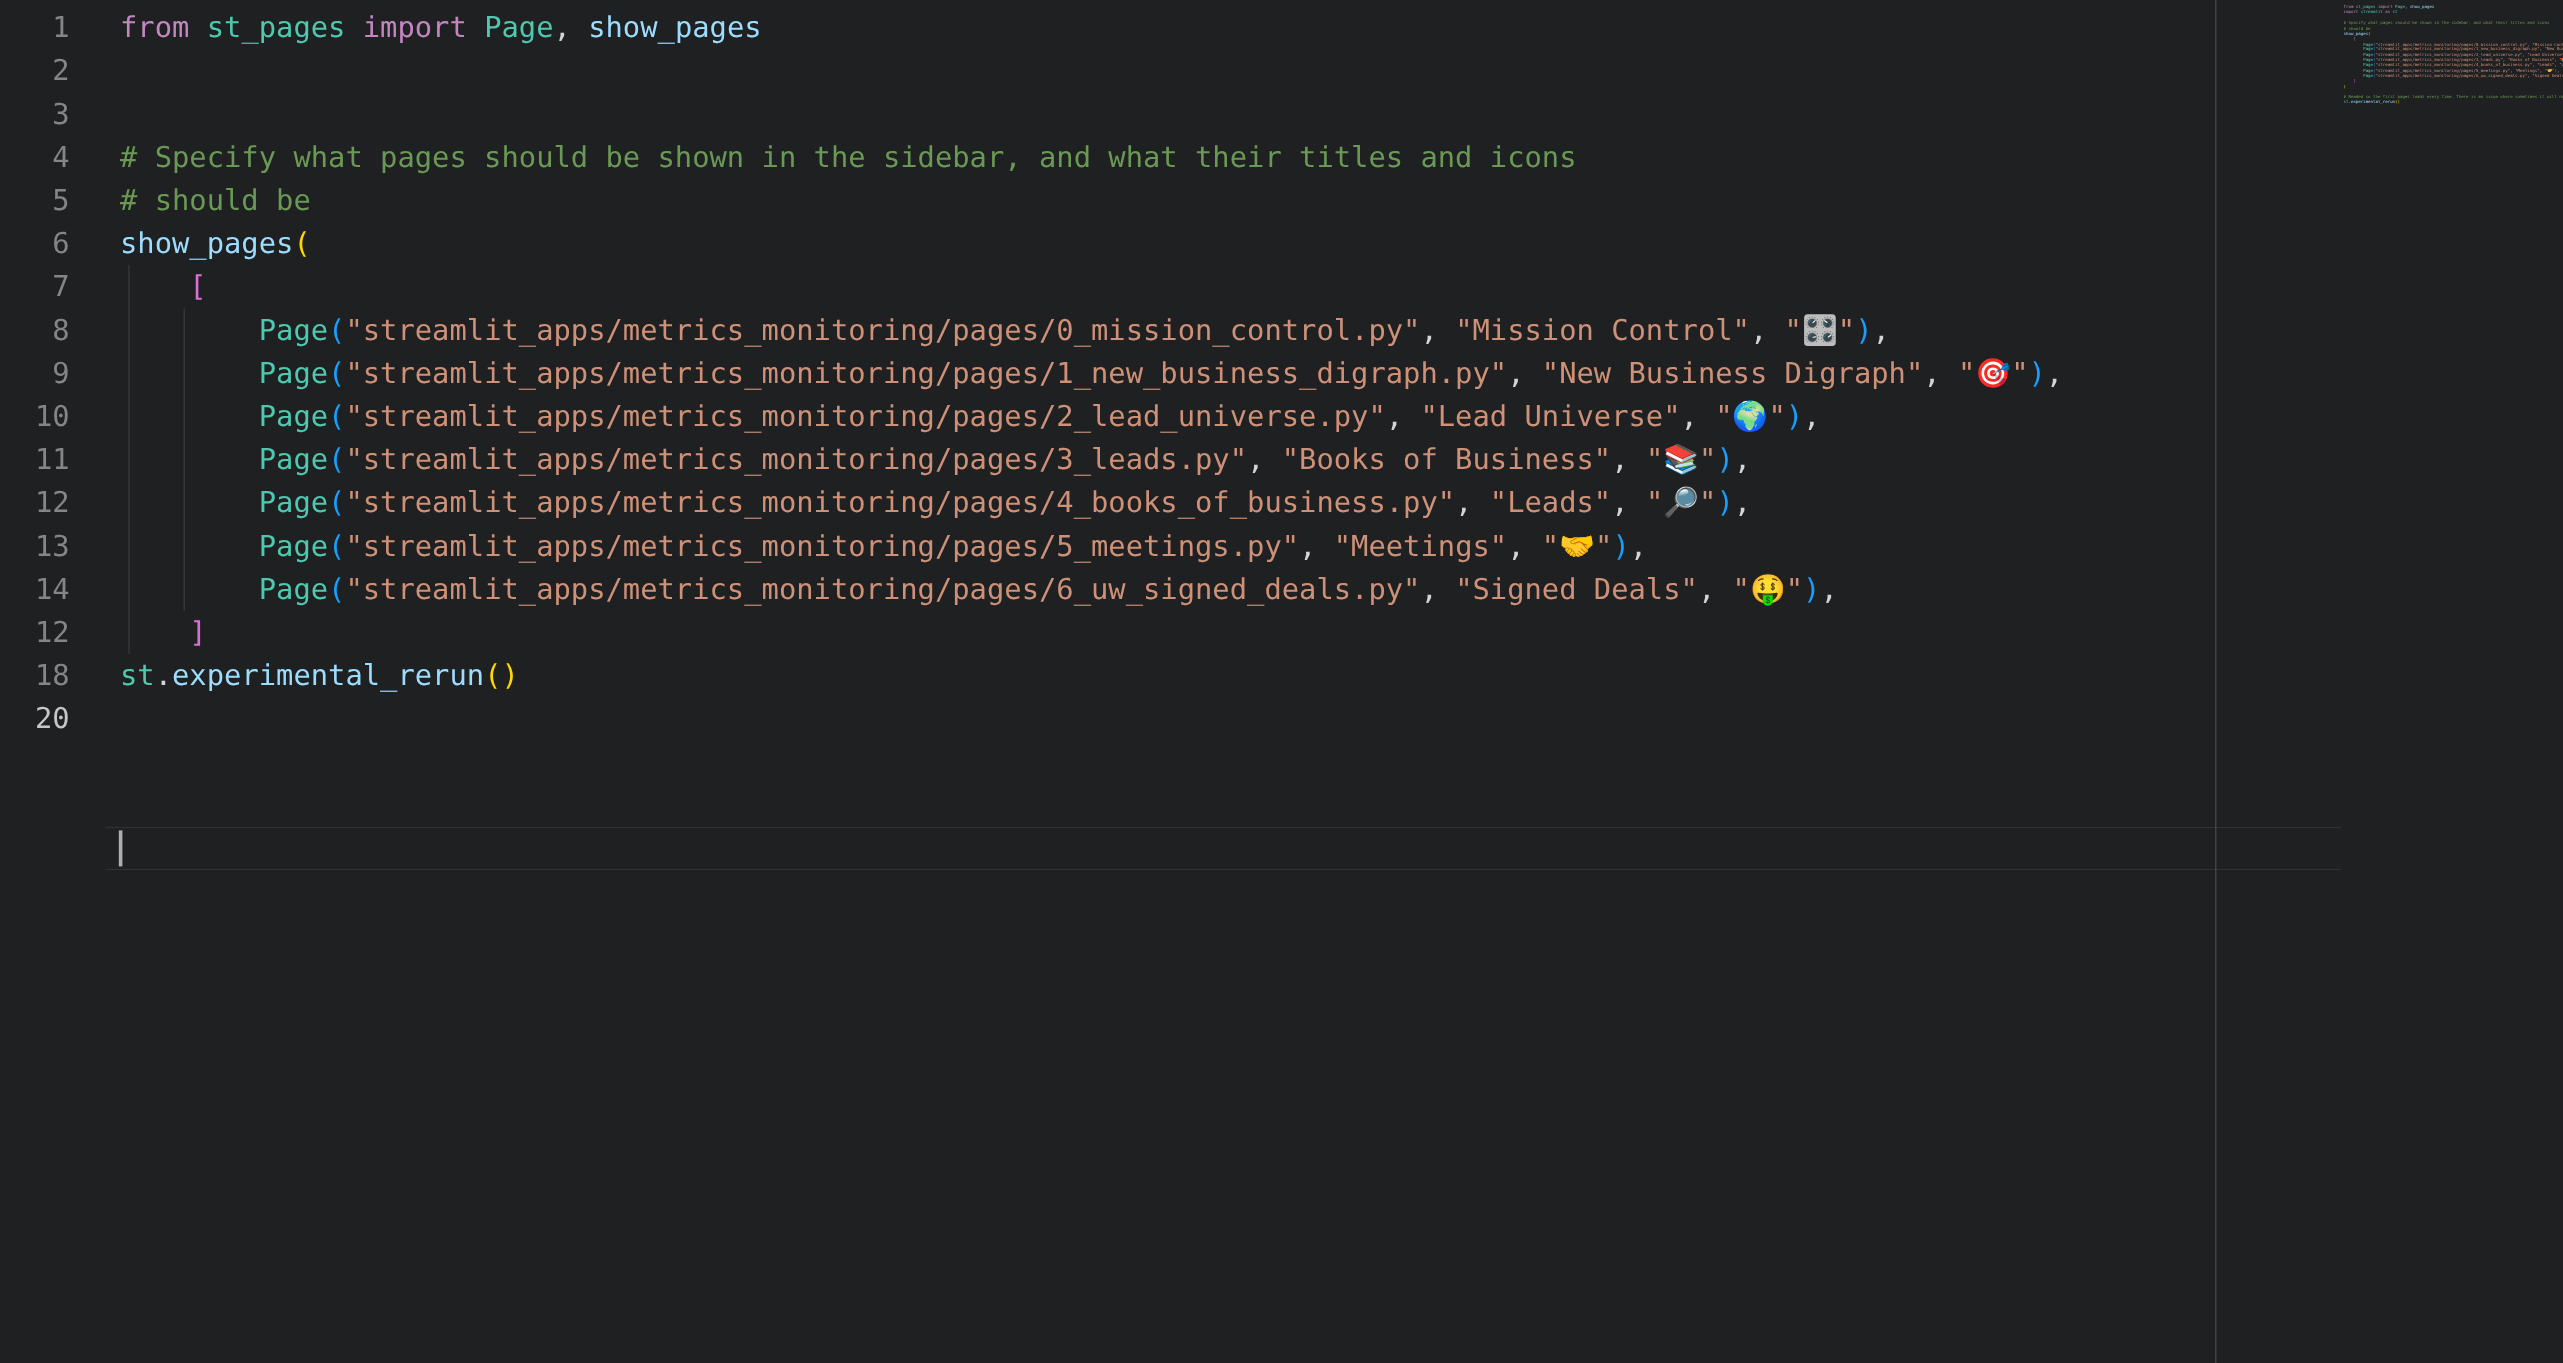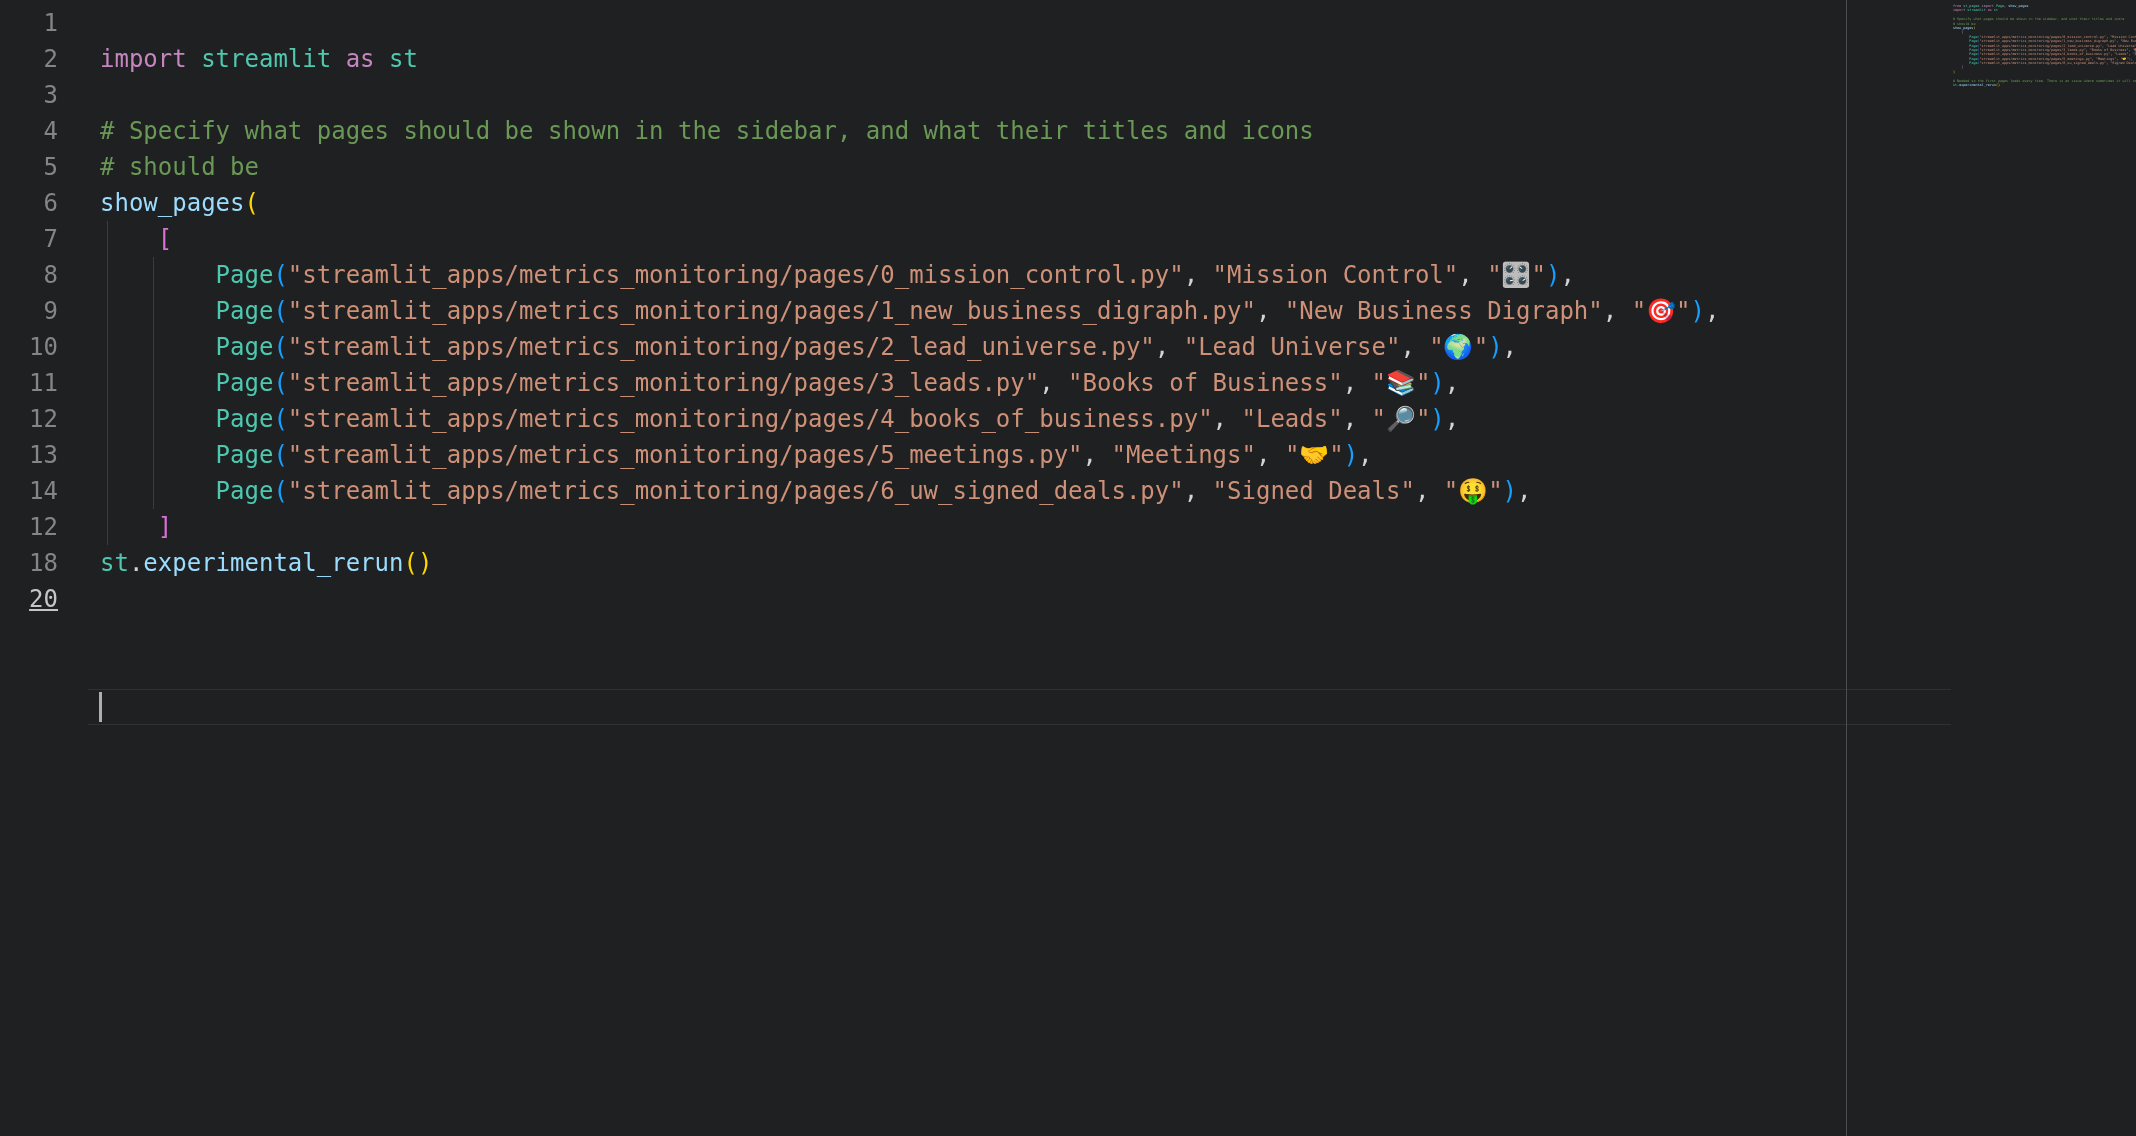--- a/index.html
+++ b/index.html
@@ -55,7 +55,7 @@
   <div id="indent-guide-2"></div>
   <div id="current-line"></div>
   <div id="code-rows">
-      <div class="row"><div class="ln">1</div></div>
+      <div class="row"><div class="ln">1</div><div class="code"><span class="tok-keyword">from </span><span class="tok-type">st_pages</span><span class="tok-plain"> </span><span class="tok-keyword">import </span><span class="tok-type">Page</span><span class="tok-punctuation">, </span><span class="tok-identifier">show_pages</span></div></div>
       <div class="row"><div class="ln">2</div><div class="code"><span class="tok-keyword">import </span><span class="tok-type">streamlit</span><span class="tok-plain"> </span><span class="tok-keyword">as </span><span class="tok-type">st</span></div></div>
       <div class="row"><div class="ln">3</div><div class="code"></div></div>
       <div class="row"><div class="ln">4</div><div class="code"><span class="tok-comment"># Specify what pages should be shown in the sidebar, and what their titles and icons</span></div></div>

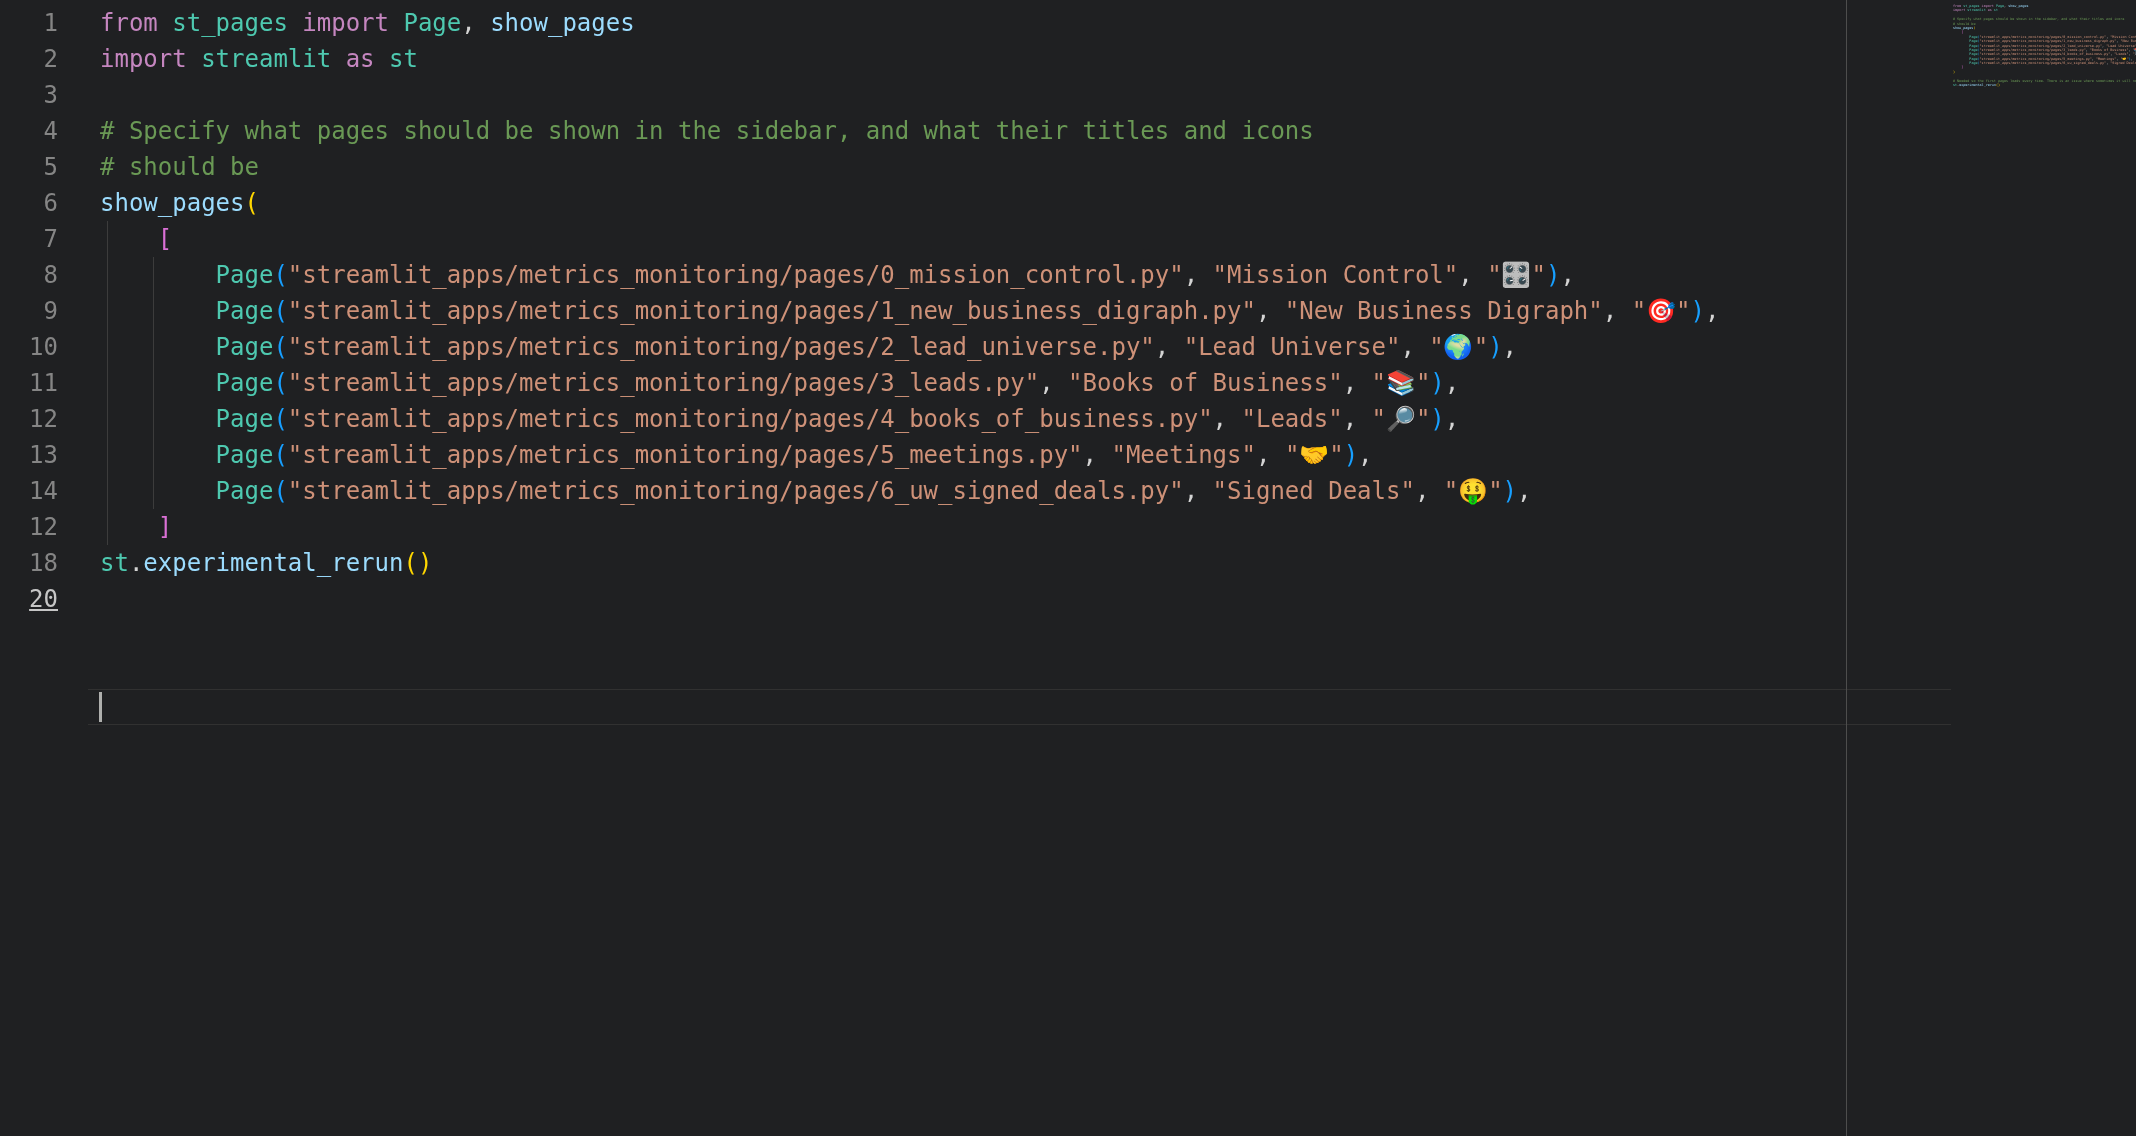--- a/index.html
+++ b/index.html
@@ -56,7 +56,7 @@
   <div id="current-line"></div>
   <div id="code-rows">
       <div class="row"><div class="ln">1</div><div class="code"><span class="tok-keyword">from </span><span class="tok-type">st_pages</span><span class="tok-plain"> </span><span class="tok-keyword">import </span><span class="tok-type">Page</span><span class="tok-punctuation">, </span><span class="tok-identifier">show_pages</span></div></div>
-      <div class="row"><div class="ln">2</div><div class="code"><span class="tok-keyword">import </span><span class="tok-type">streamlit</span><span class="tok-plain"> </span><span class="tok-keyword">as </span><span class="tok-type">st</span></div></div>
+      <div class="row"><div class="ln">2</div></div>
       <div class="row"><div class="ln">3</div><div class="code"></div></div>
       <div class="row"><div class="ln">4</div><div class="code"><span class="tok-comment"># Specify what pages should be shown in the sidebar, and what their titles and icons</span></div></div>
       <div class="row"><div class="ln">5</div><div class="code"><span class="tok-comment"># should be</span></div></div>

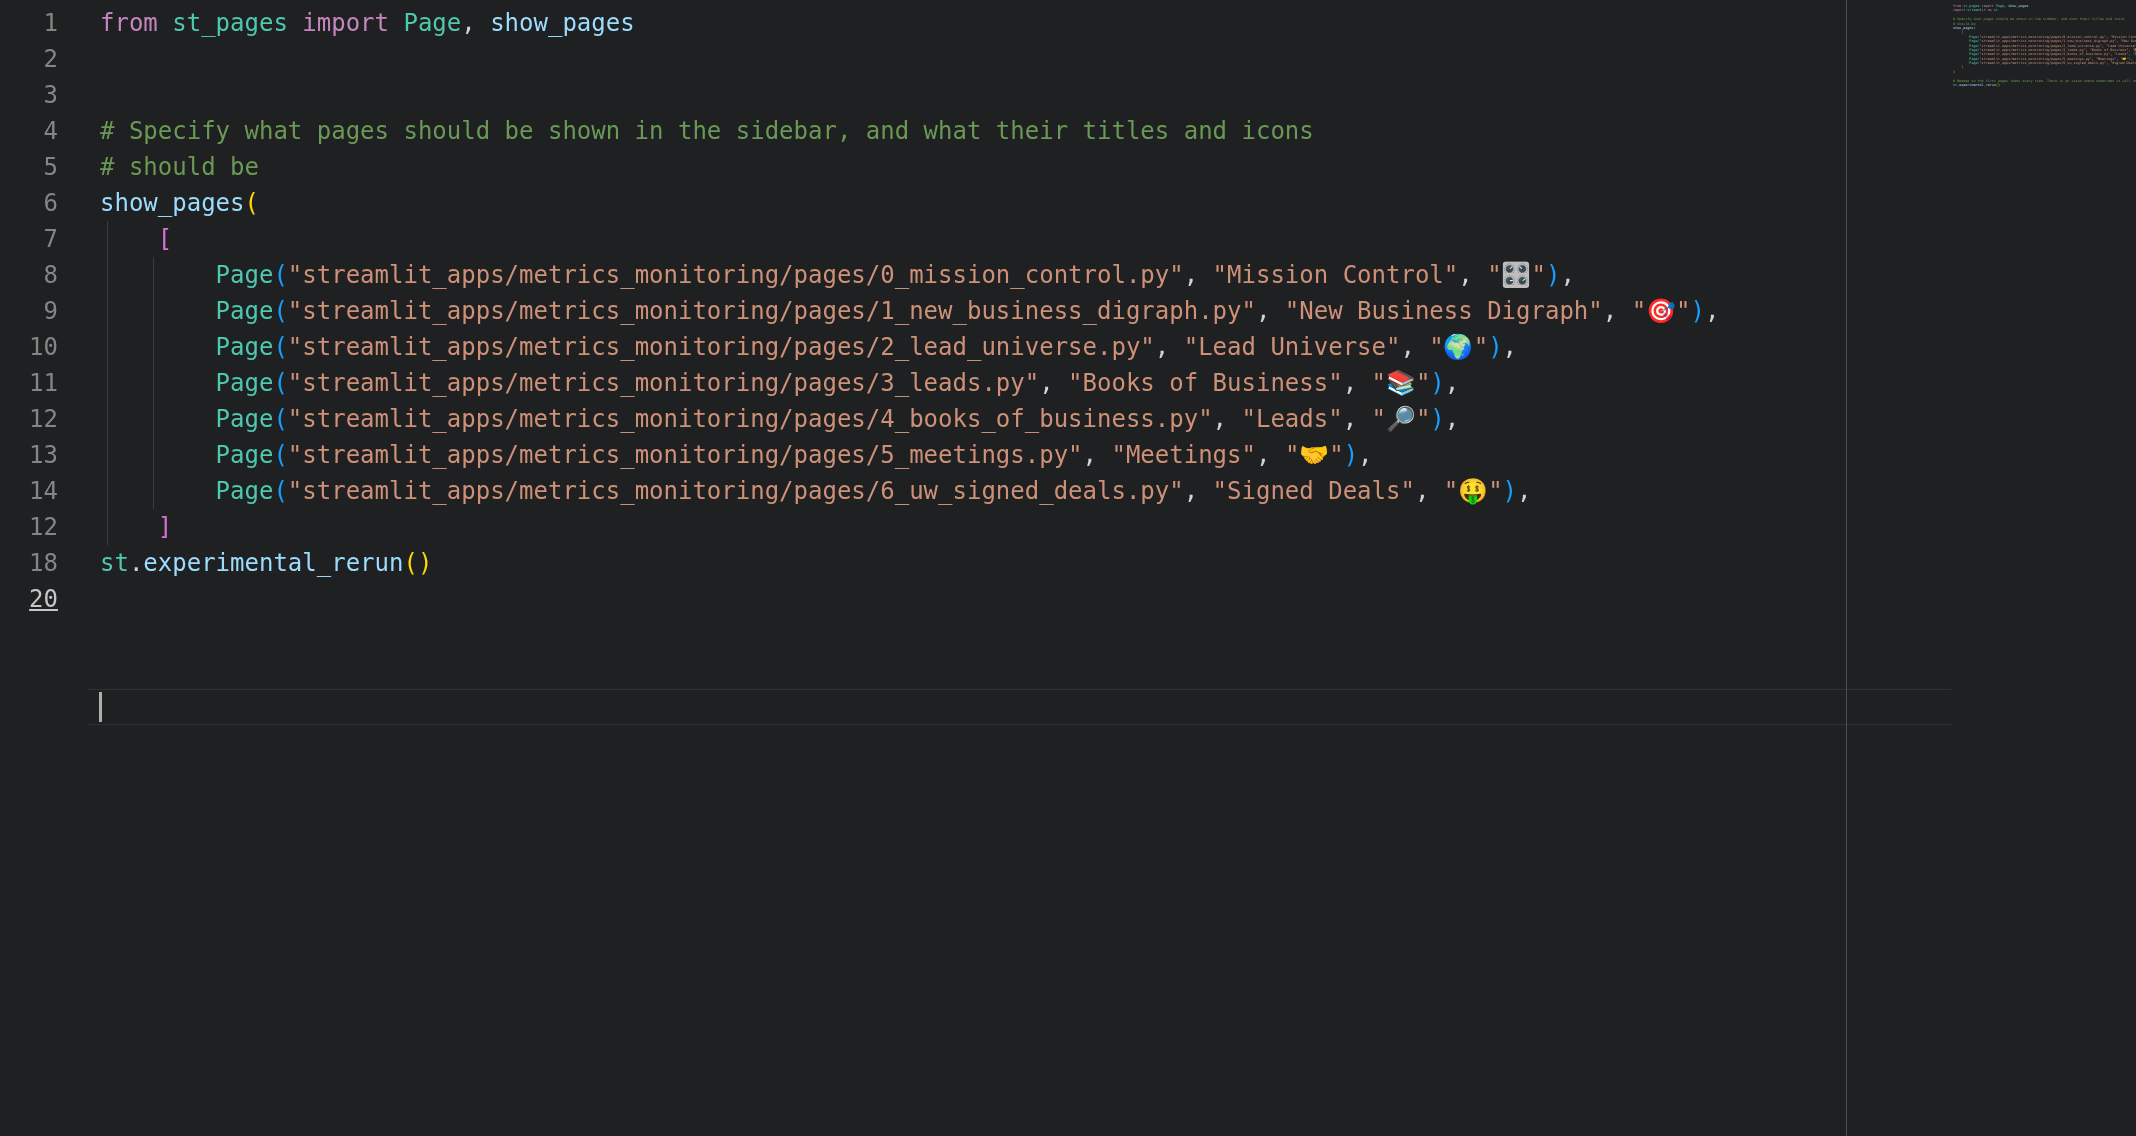--- a/index.html
+++ b/index.html
@@ -17,7 +17,7 @@
     color:var(--line_number,#858585);
     user-select:none;
   }
-  .ln.active{color:var(--line_number_active,#c6c6c6);text-decoration:underline;}
+  .ln.active{color:var(--line_number_active,#c6c6c6);}
   .code{margin-left:42px;color:var(--punctuation,#d4d4d4);}
   .tok-keyword{color:var(--keyword,#c586c0);}
   .tok-type{color:var(--type,#4ec9b0);}

